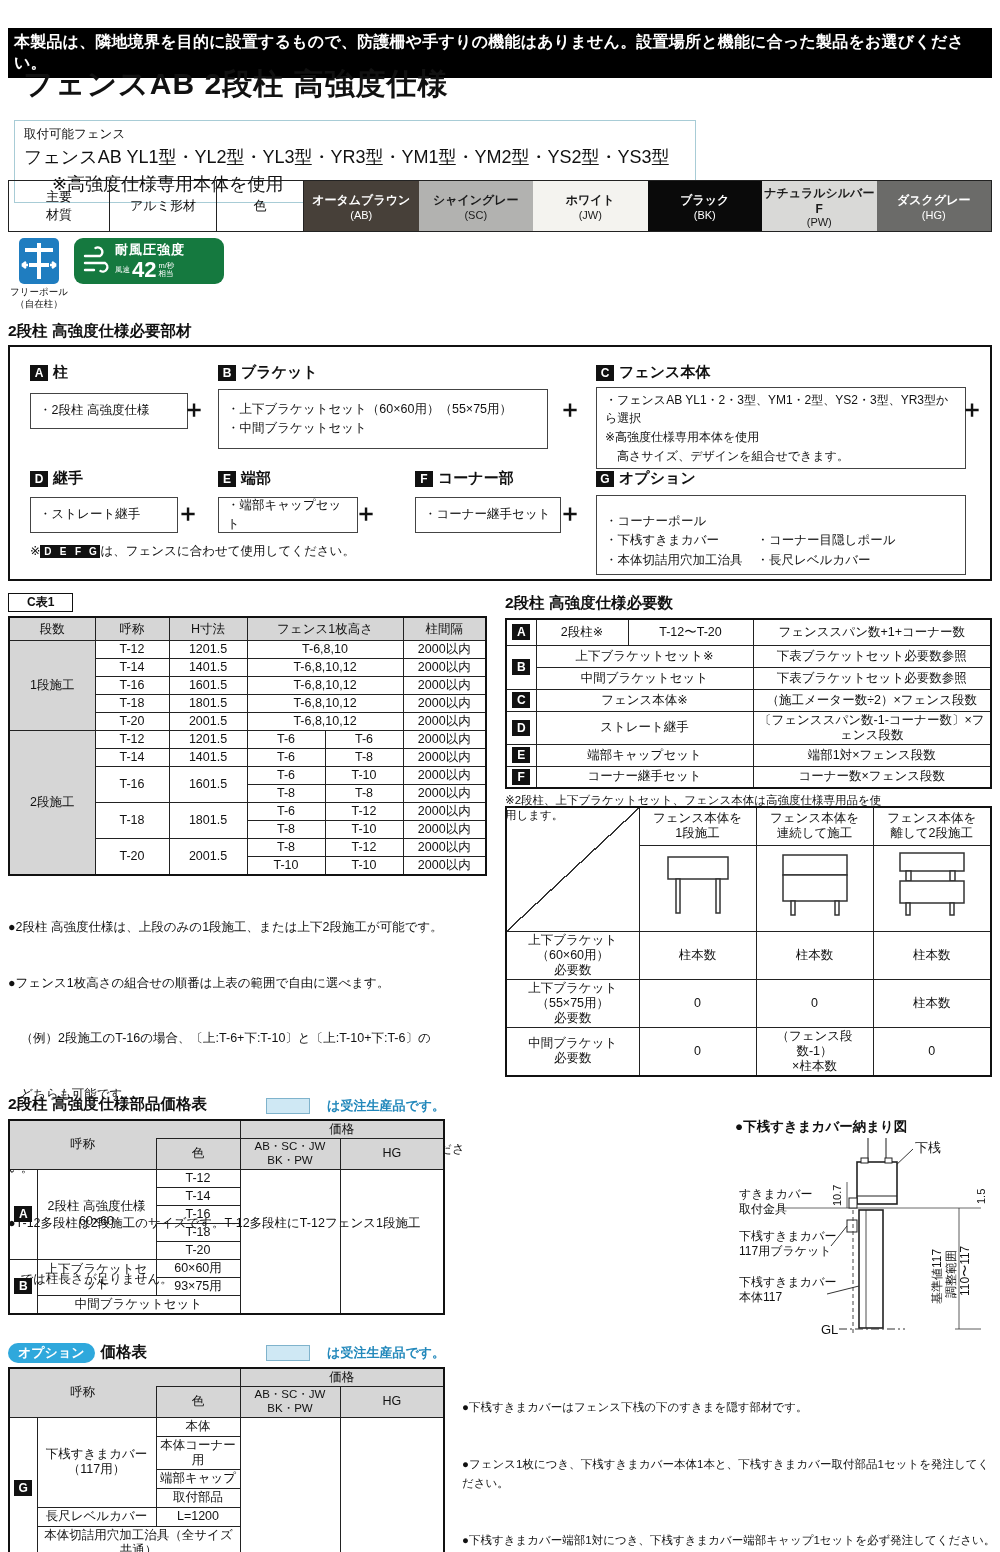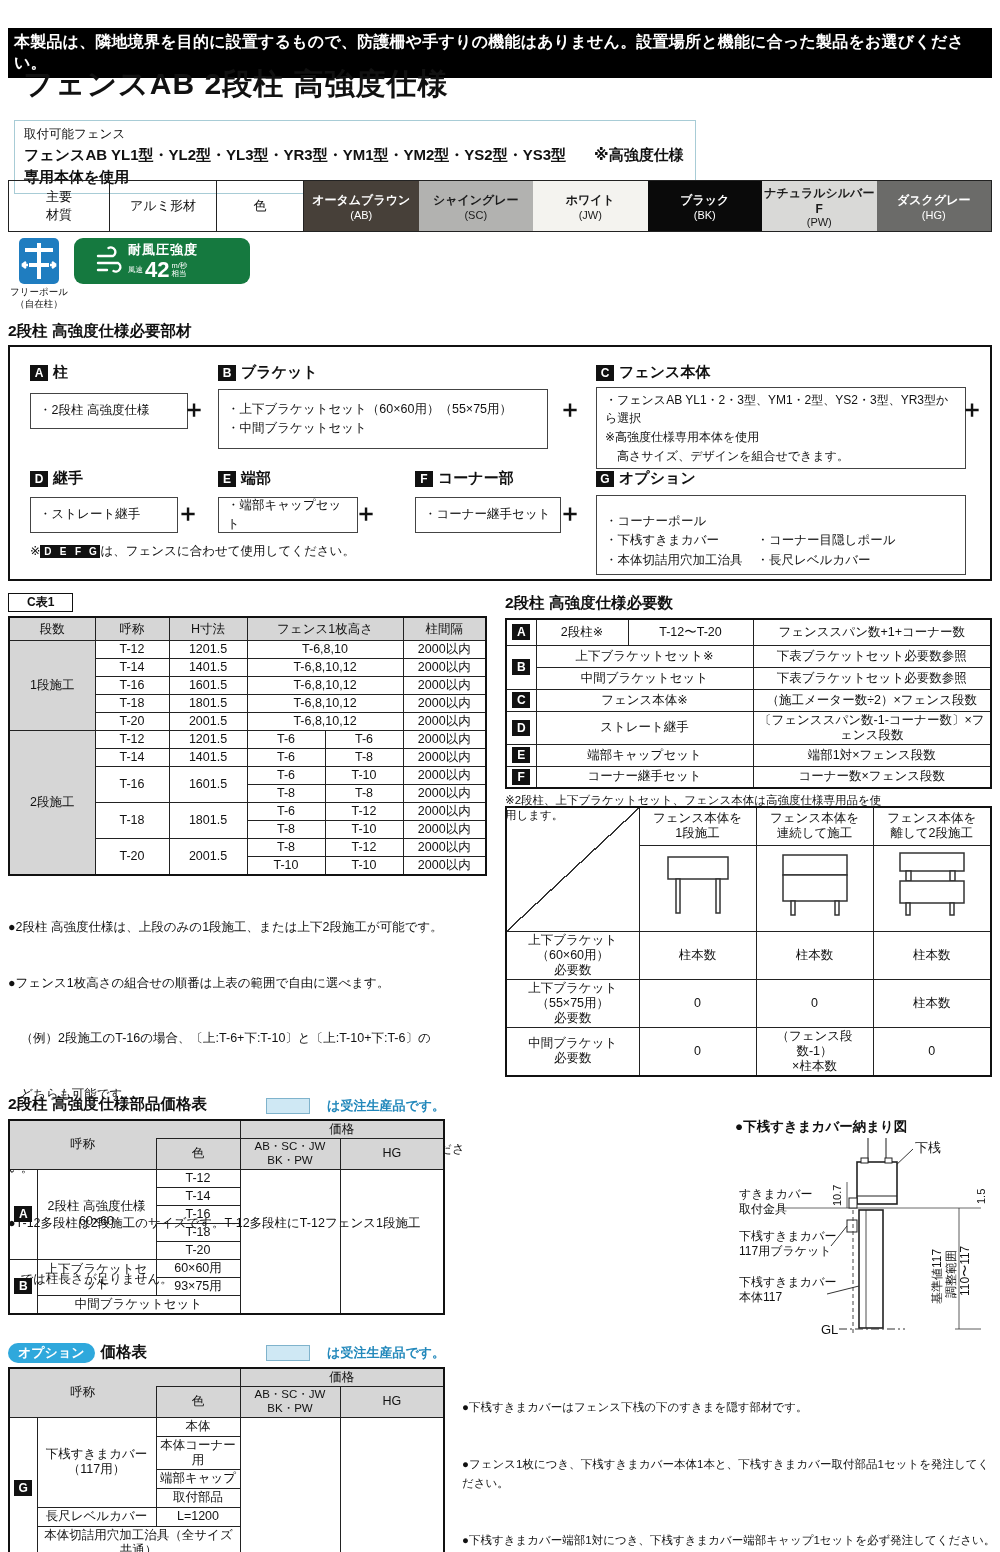--- a/index.html
+++ b/index.html
@@ -13,7 +13,7 @@
           padding:4px 6px;}
   .page-title{font-size:30px;font-weight:bold;letter-spacing:1px;}
   .compat{border:1px solid #a8ccd6;padding:4px 9px;font-size:12.5px;line-height:1.5;}
-  .compat .models{font-size:15px;font-weight:bold;}
+  .compat .models{font-size:18px;}
   .compat .note{margin-left:28px;}
   
   .mat{display:flex;height:50px;border:1px solid #222;}

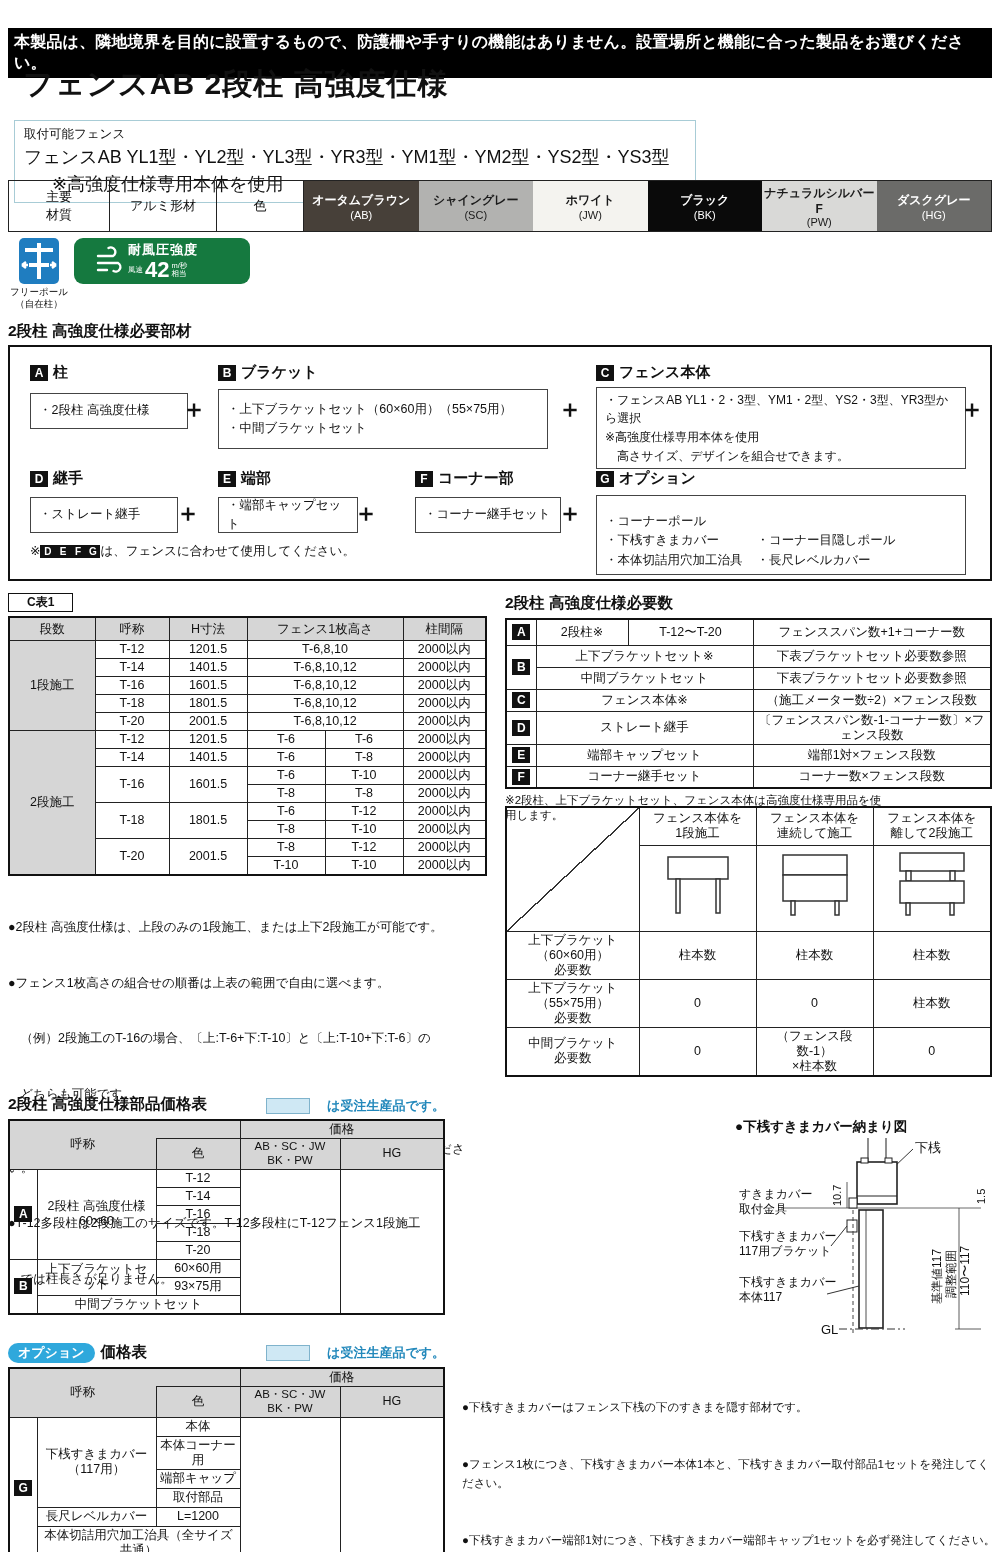--- a/index.html
+++ b/index.html
@@ -27,7 +27,7 @@
   .fp-wrap{width:66px;text-align:center;}
   .fp-icon{width:40px;height:46px;border-radius:5px;margin:0 auto;display:block;}
   .fp-label{font-size:9.5px;line-height:1.25;margin-top:2px;}
-  .wind{width:132px;height:46px;border-radius:9px;color:#fff;display:flex;align-items:center;padding:0 22px;gap:4px;}
+  .wind{width:132px;height:46px;border-radius:9px;color:#fff;display:flex;align-items:center;padding:0 9px;gap:4px;}
   .wind .tt{font-size:13px;font-weight:bold;letter-spacing:1px;}
   .wind .val{font-size:22px;font-weight:bold;line-height:1;}
   .wind .small{font-size:7.5px;line-height:1.1;}

